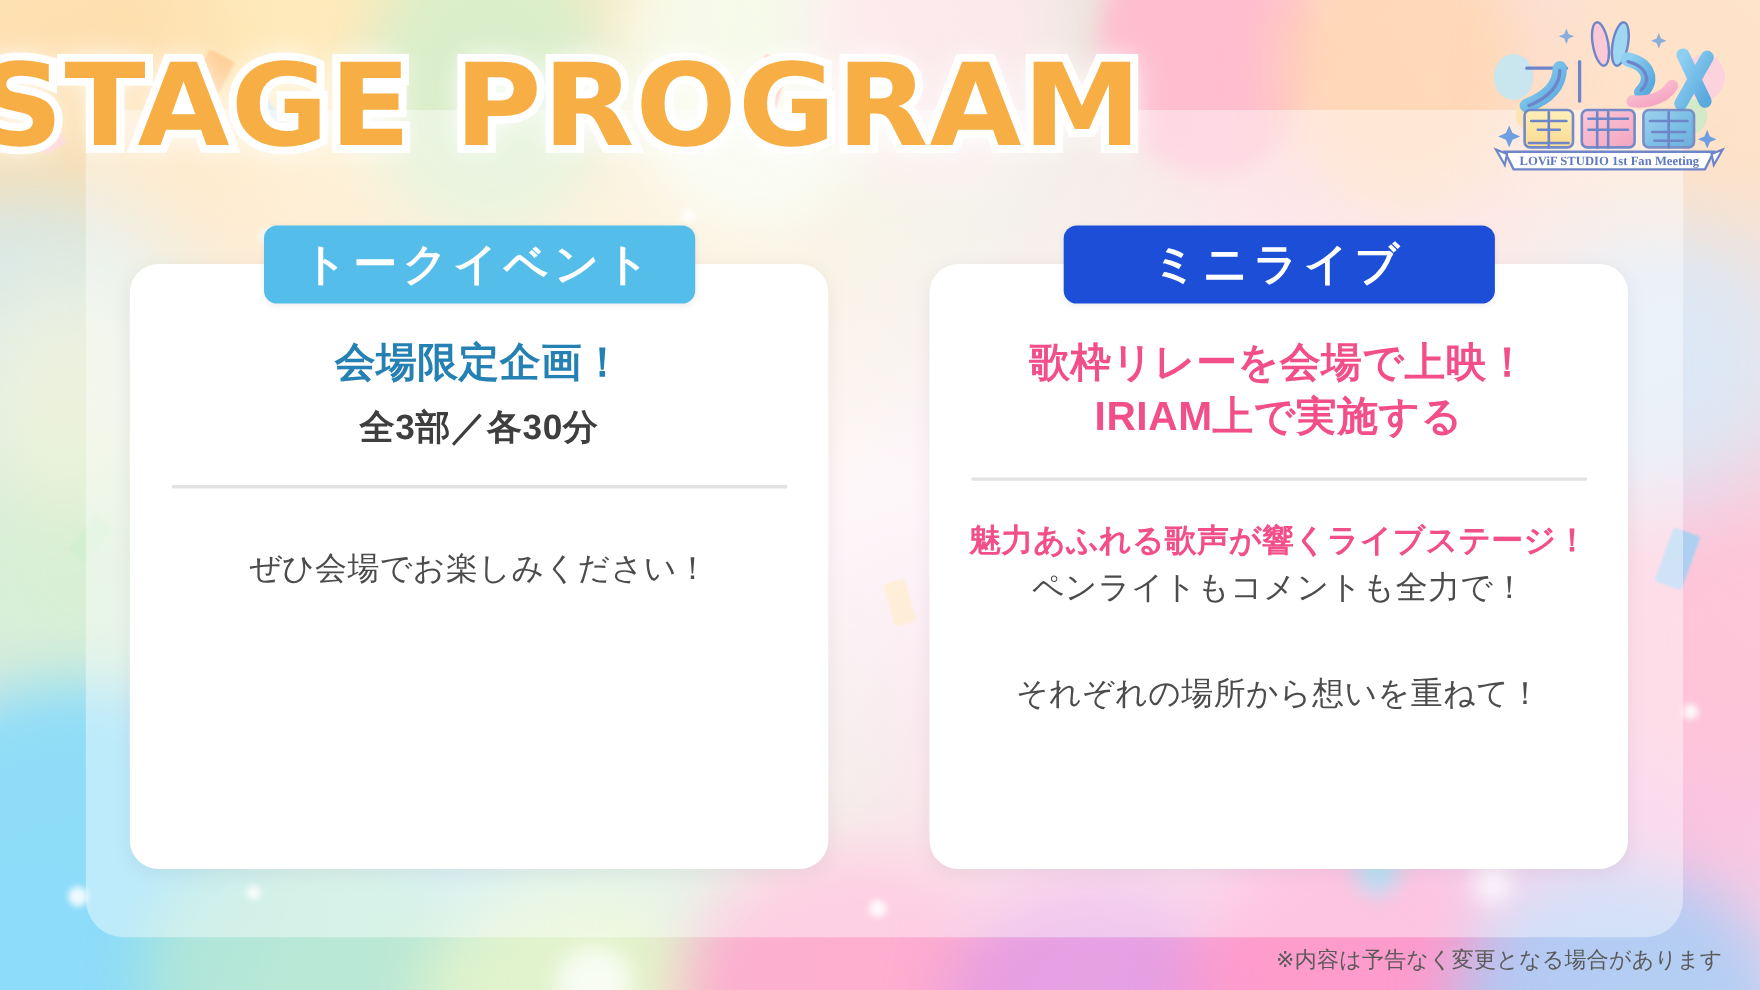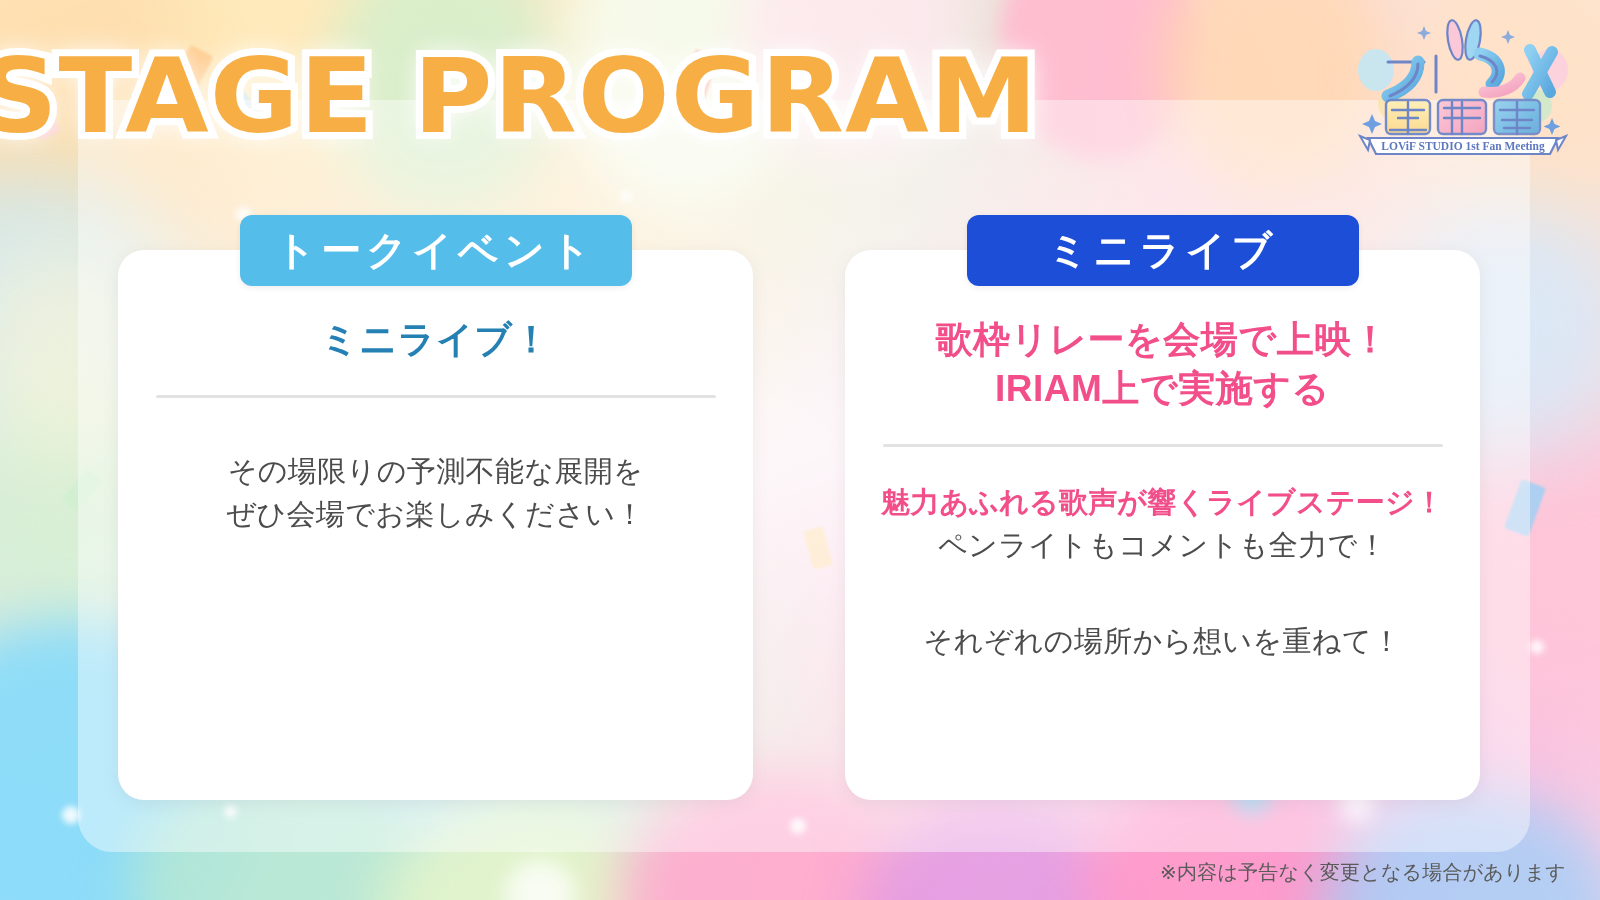--- a/index.html
+++ b/index.html
@@ -102,7 +102,7 @@
   
   .cards {
     position: absolute;
-    left: 0; top: 215px;
+    left: 0; top: 205px;
     width: 1600px;
     height: 600px;
   }

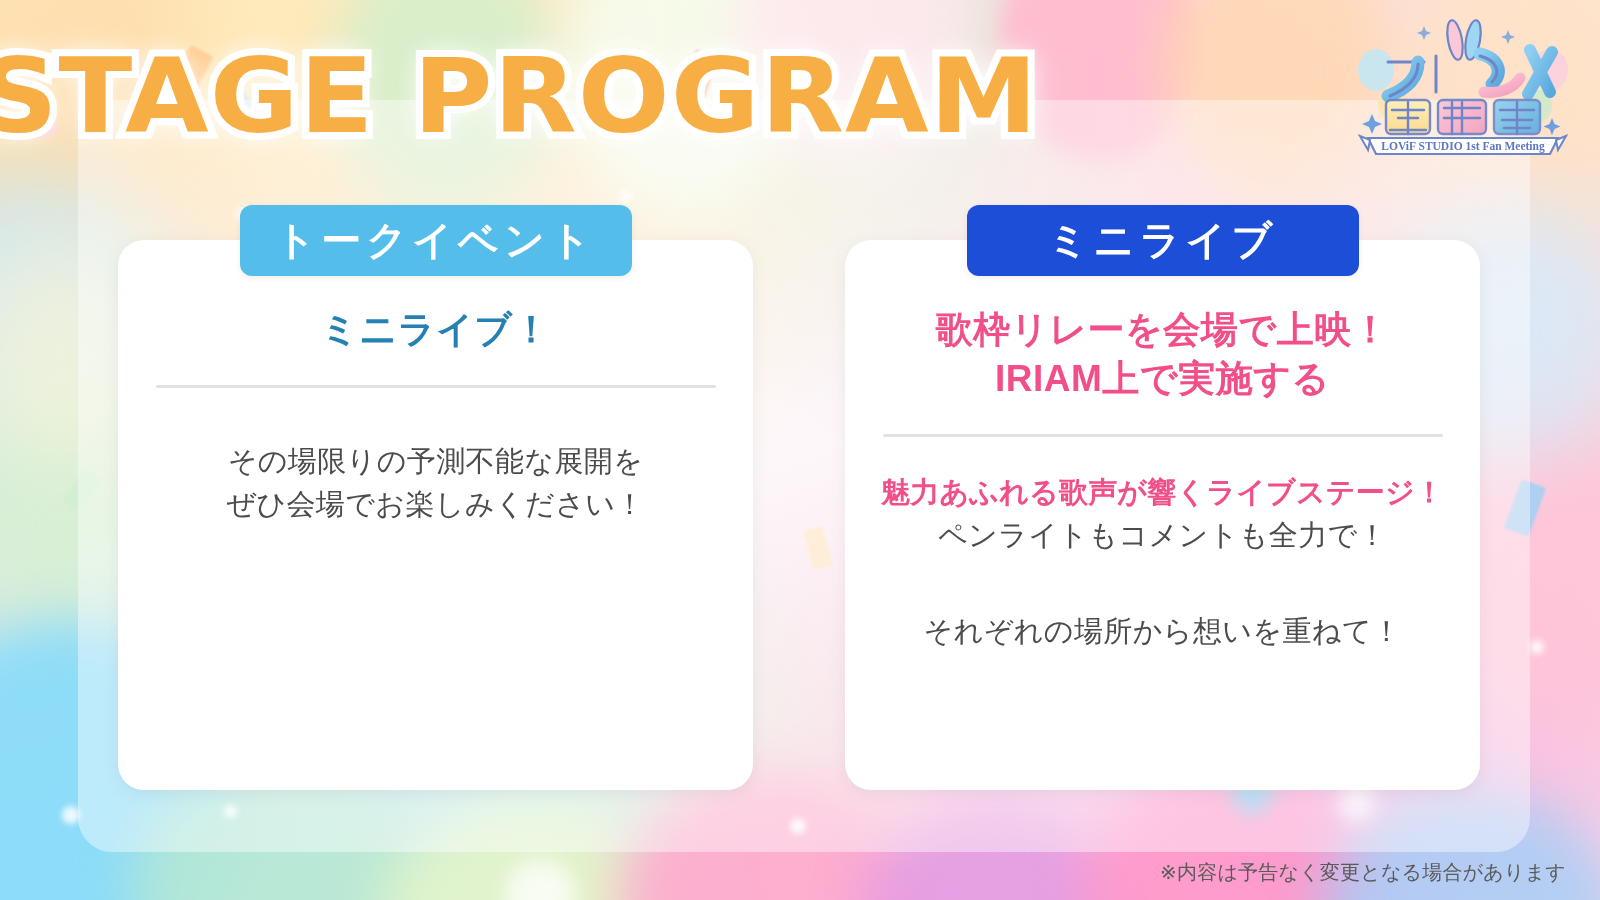--- a/index.html
+++ b/index.html
@@ -331,7 +331,7 @@
         <span>トークイベント</span>
       </div>
       <div class="card">
-        <div class="head blue">ミニライブ！</div>
+        <div class="head blue">会場限定企画！</div>
         <div class="divider"></div>
 
 

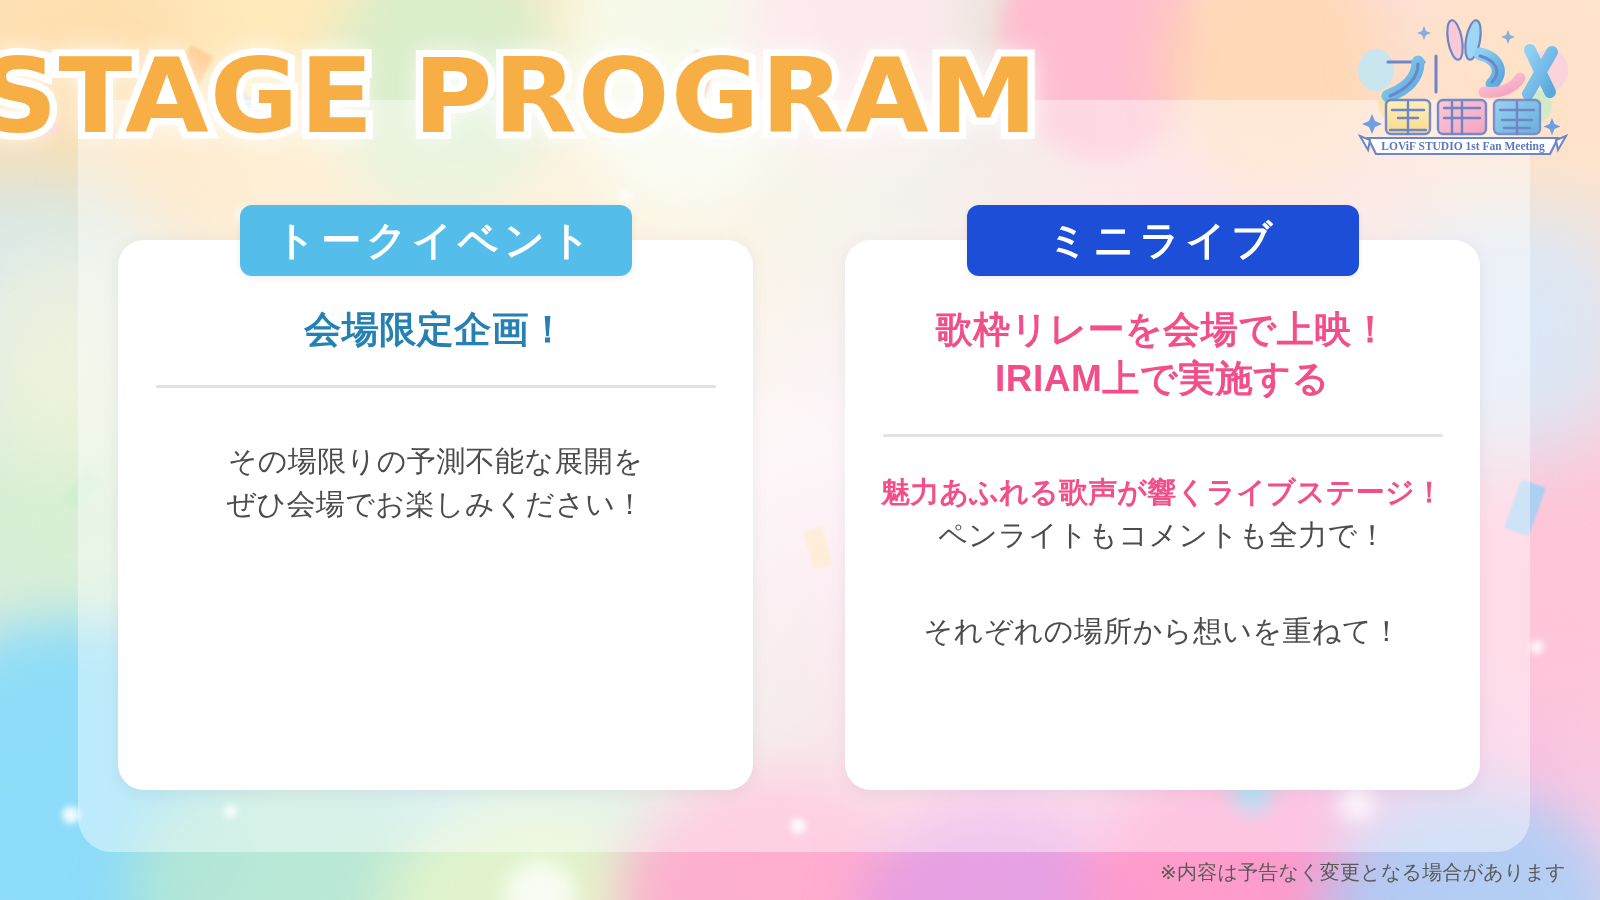--- a/index.html
+++ b/index.html
@@ -332,6 +332,7 @@
       </div>
       <div class="card">
         <div class="head blue">会場限定企画！</div>
+        <div class="sub">全3部／各30分</div>
         <div class="divider"></div>
 
 

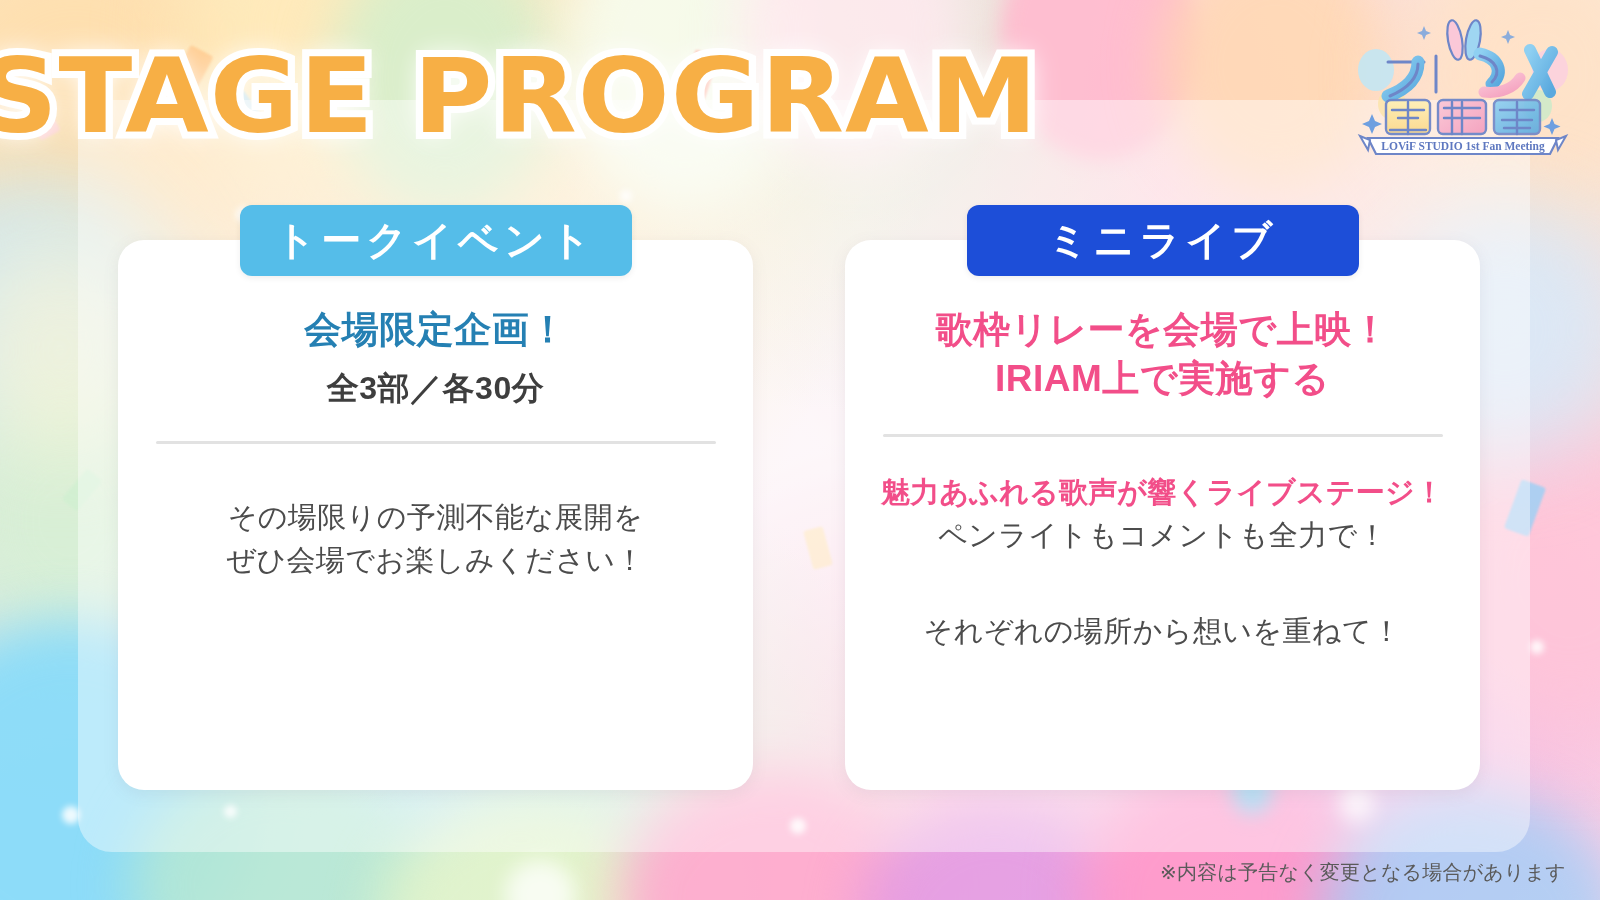--- a/index.html
+++ b/index.html
@@ -337,7 +337,6 @@
 
 
         <div class="body-block spaced">
-          <div class="body-line">その場限りの予測不能な展開を</div>
           <div class="body-line">ぜひ会場でお楽しみください！</div>
         </div>
       </div>

